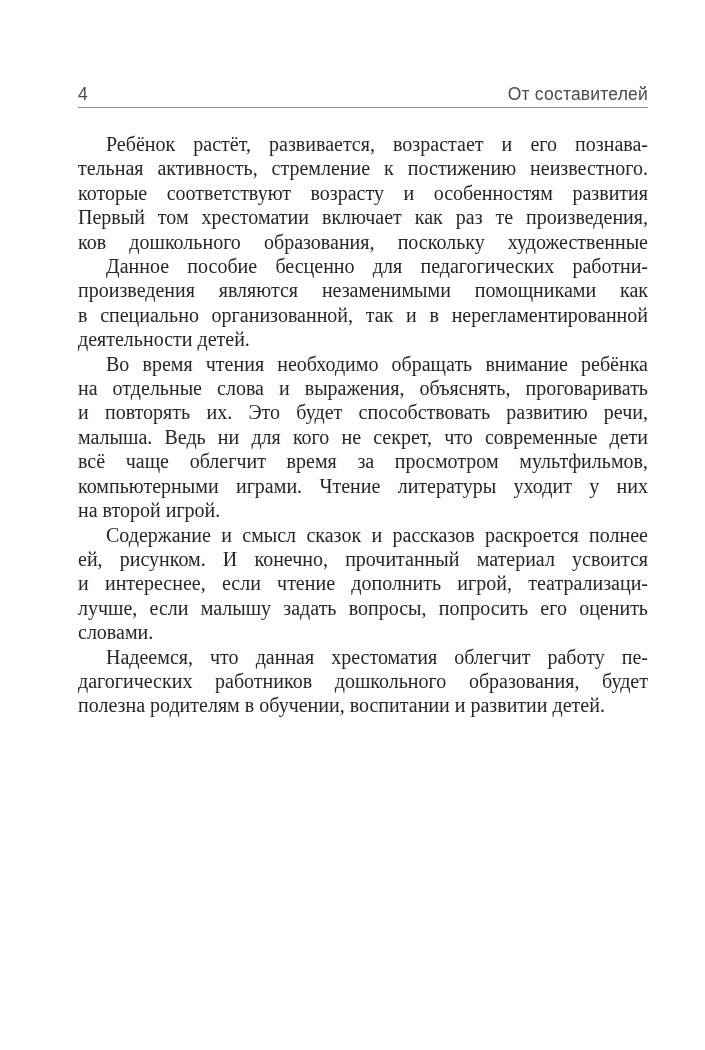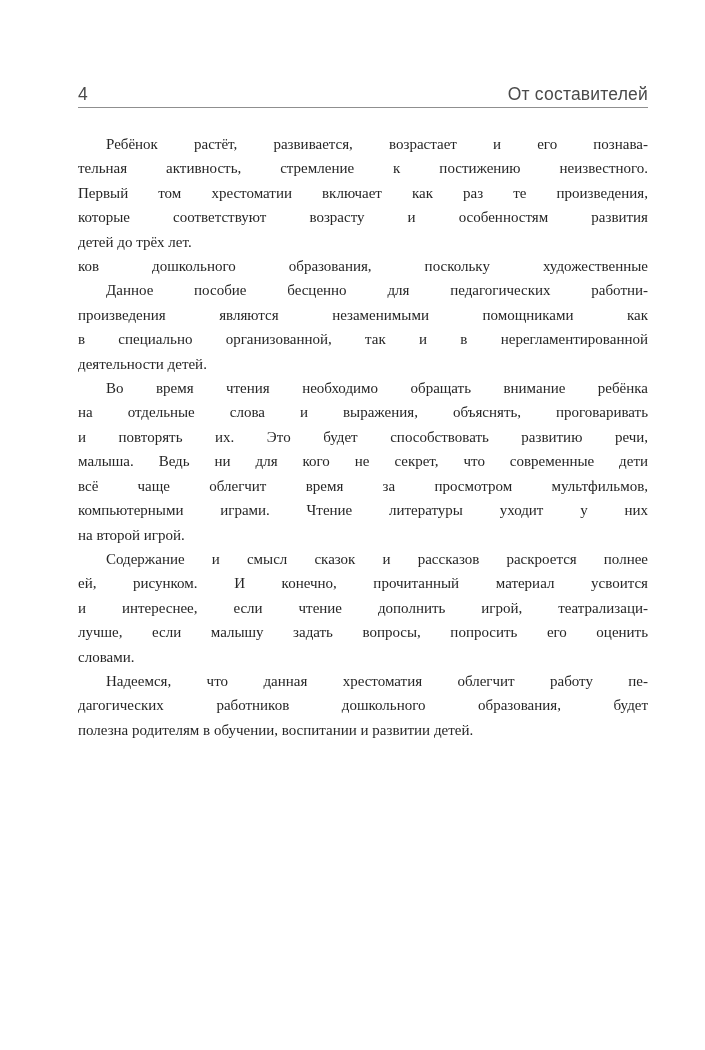--- a/index.html
+++ b/index.html
@@ -42,7 +42,7 @@
     top: 132px;
     left: 78px;
     width: 570px;
-    font-size: 15px;
+    font-size: 20px;
     line-height: 24.4px;
     color: #262626;
   }

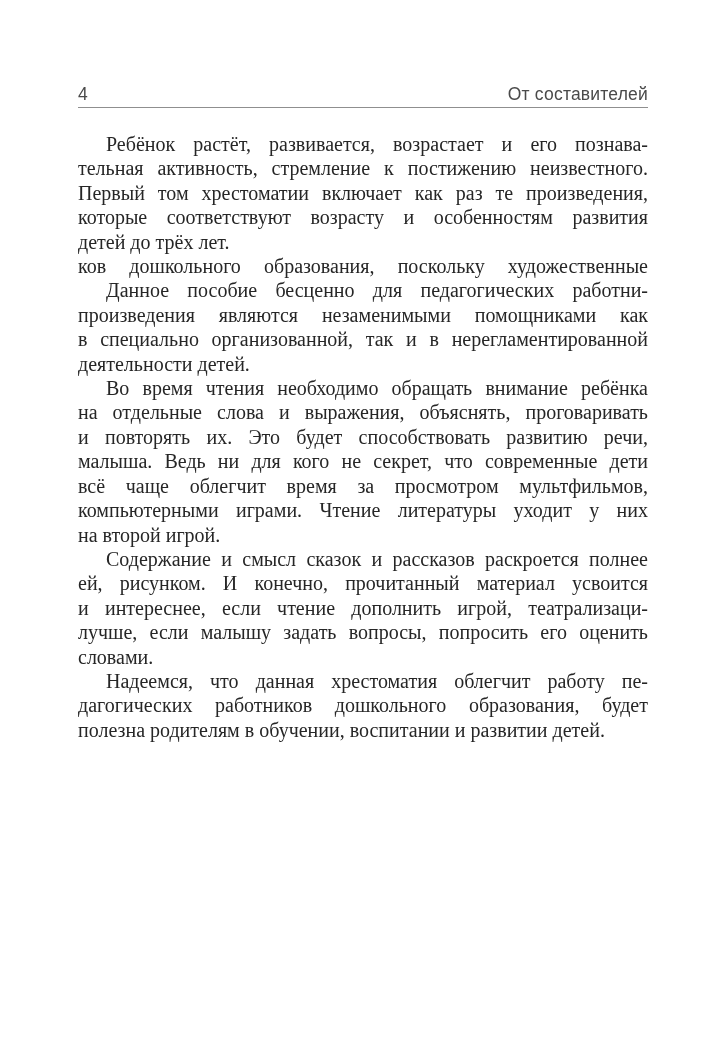--- a/index.html
+++ b/index.html
@@ -76,8 +76,8 @@
       <div class="paragraph">
         <div class="line first">Ребёнок растёт, развивается, возрастает и его познава-</div>
         <div class="line">тельная активность, стремление к постижению неизвестного.</div>
+        <div class="line">которые соответствуют возрасту и особенностям развития</div>
         <div class="line">Первый том хрестоматии включает как раз те произведения,</div>
-        <div class="line">которые соответствуют возрасту и особенностям развития</div>
         <div class="line last">детей до трёх лет.</div>
       </div>
       <div class="paragraph">

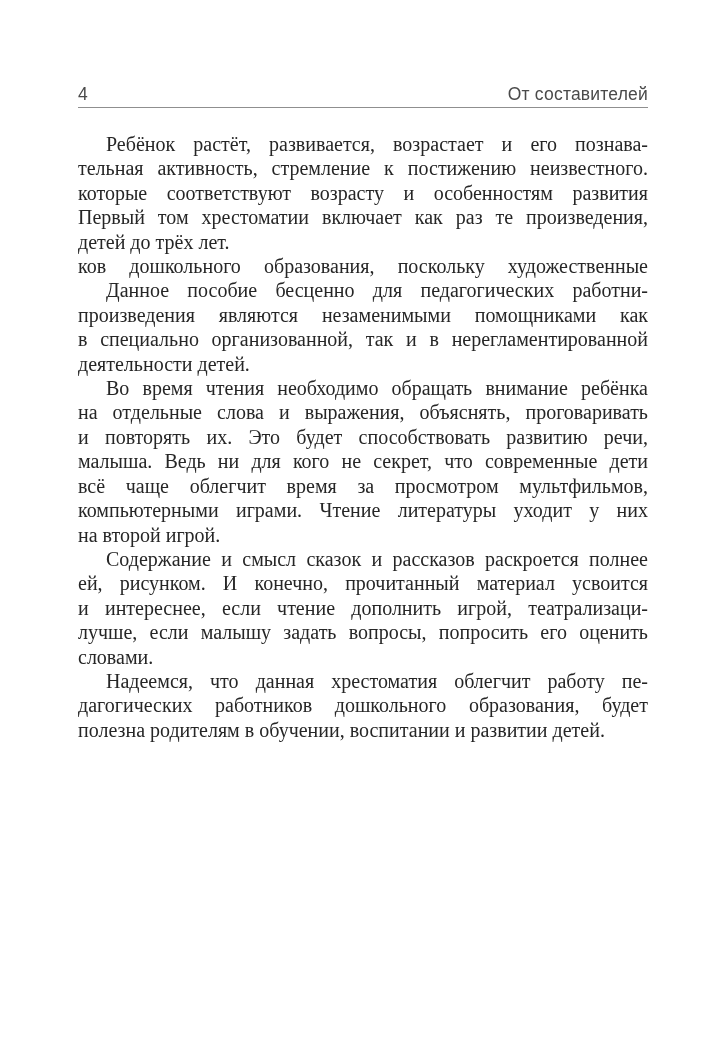--- a/index.html
+++ b/index.html
@@ -78,7 +78,6 @@
         <div class="line">тельная активность, стремление к постижению неизвестного.</div>
         <div class="line">которые соответствуют возрасту и особенностям развития</div>
         <div class="line">Первый том хрестоматии включает как раз те произведения,</div>
-        <div class="line last">детей до трёх лет.</div>
       </div>
       <div class="paragraph">
         <div class="line">ков дошкольного образования, поскольку художественные</div>

